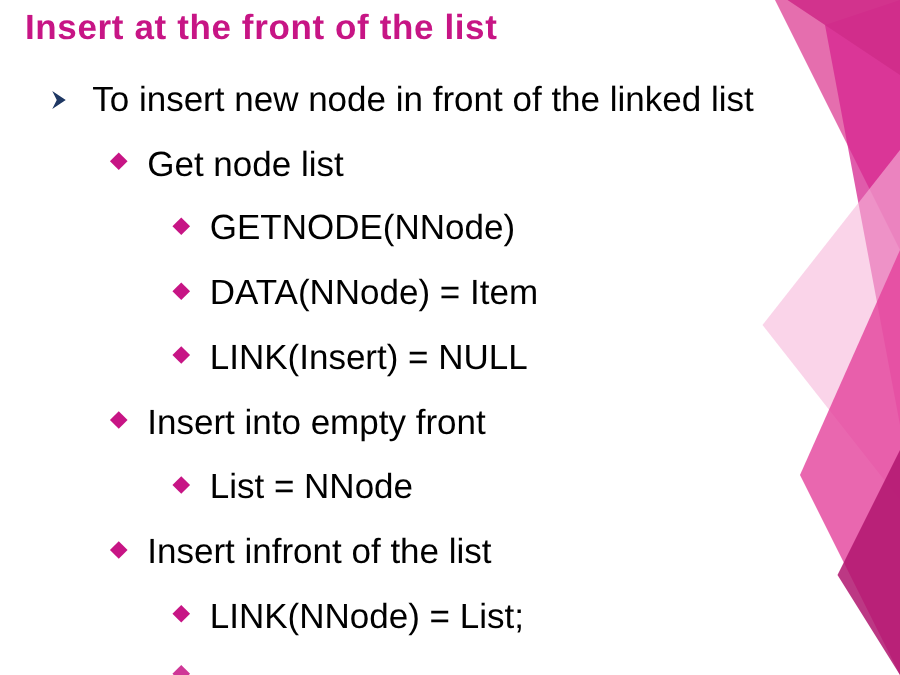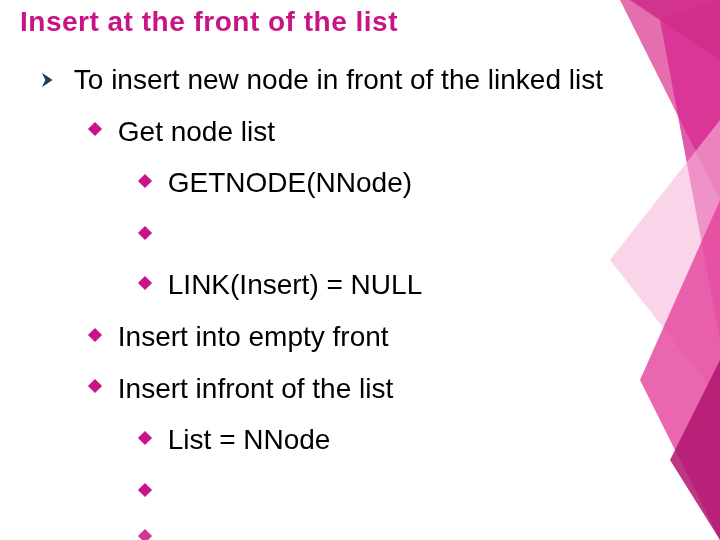--- a/index.html
+++ b/index.html
@@ -100,6 +100,7 @@
 
     <div class="row lvl3">
       <span class="dot"></span>
+      <span class="txt">DATA(NNode) = Item</span>
     </div>
 
     <div class="row lvl3">

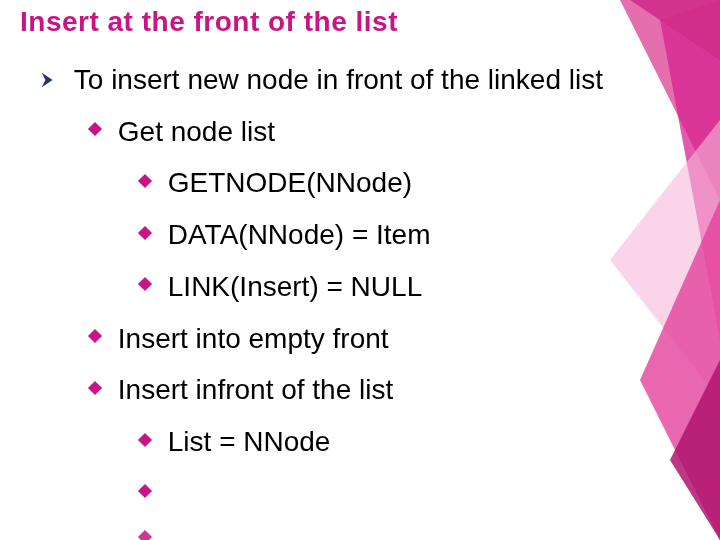--- a/index.html
+++ b/index.html
@@ -113,14 +113,14 @@
       <span class="txt">Insert into empty front</span>
     </div>
 
+    <div class="row lvl3">
+      <span class="dot"></span>
+      <span class="txt">List = NNode</span>
+    </div>
+
     <div class="row lvl2">
       <span class="dot"></span>
       <span class="txt">Insert infront of the list</span>
-    </div>
-
-    <div class="row lvl3">
-      <span class="dot"></span>
-      <span class="txt">List = NNode</span>
     </div>
 
     <div class="row lvl3">

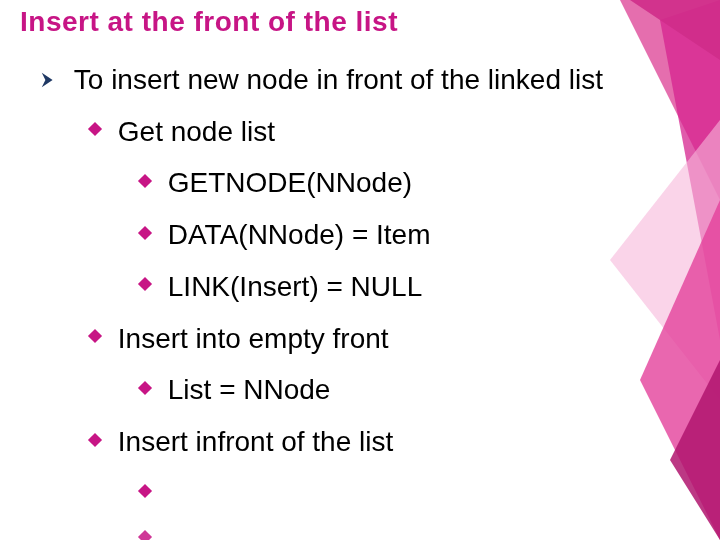--- a/index.html
+++ b/index.html
@@ -125,6 +125,7 @@
 
     <div class="row lvl3">
       <span class="dot"></span>
+      <span class="txt">LINK(NNode) = List;</span>
     </div>
 
     <div class="row lvl3" style="margin-top:14px; opacity:0.85;">

